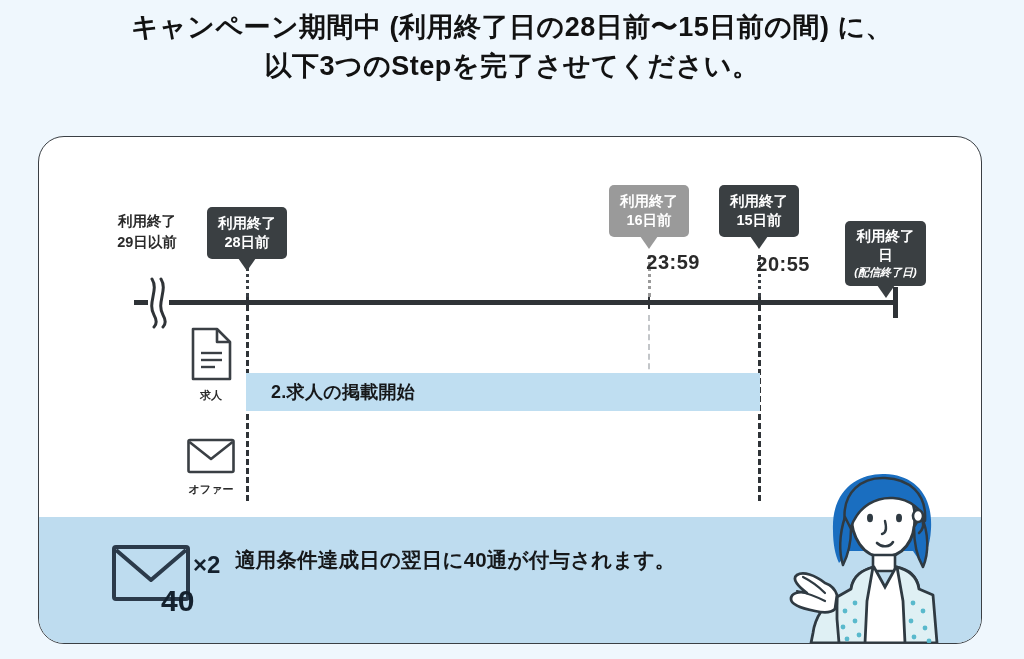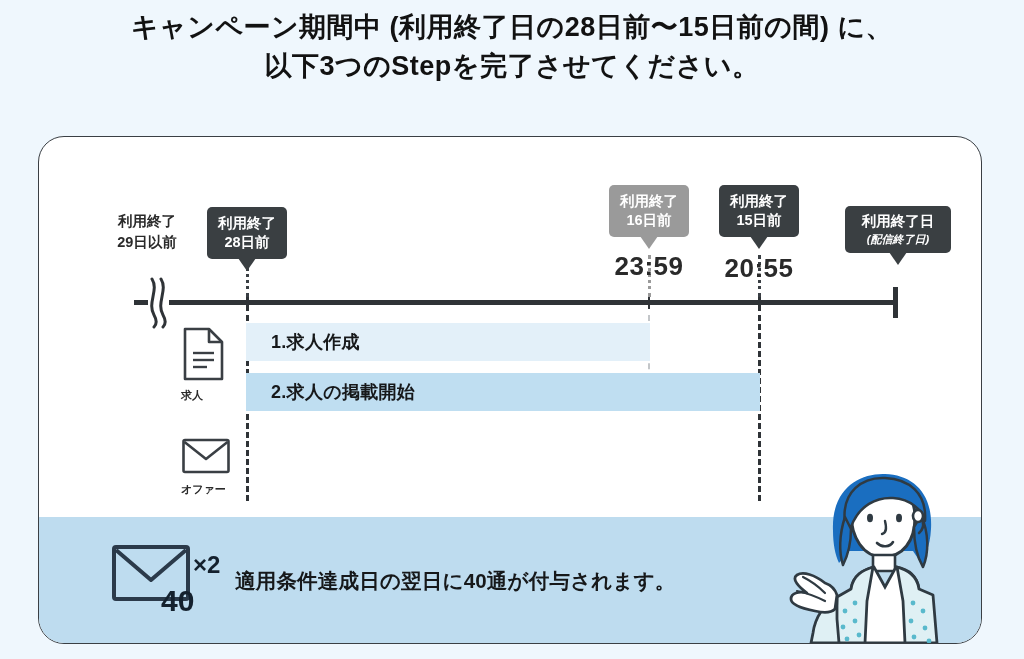--- a/index.html
+++ b/index.html
@@ -195,7 +195,7 @@
     </div>
     <div class="timelbl" style="left:669px;top:116px;width:102px;">20:55</div>
 
-    <div class="badge dark" style="left:806px;top:69px;width:106px;padding:6px 6px 7px;">
+    <div class="badge dark" style="left:806px;top:84px;width:81px;padding:6px 6px 7px;">
       <span>利用終了日</span>
       <span class="sub">(配信終了日)</span>
       <span class="tail"></span>

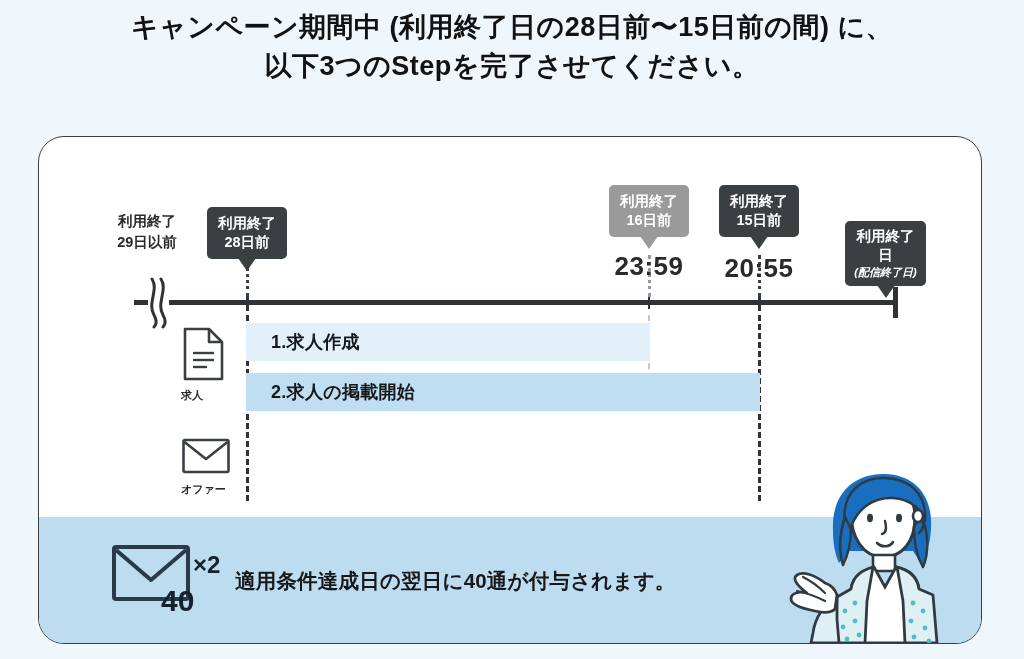--- a/index.html
+++ b/index.html
@@ -98,7 +98,7 @@
   
   .timelbl{
     position:absolute;
-    text-align:center;font-weight:bold;font-size:26px;color:#2a2a2a;
+    text-align:right;font-weight:bold;font-size:20px;color:#2a2a2a;
     letter-spacing:.5px;
   }
 

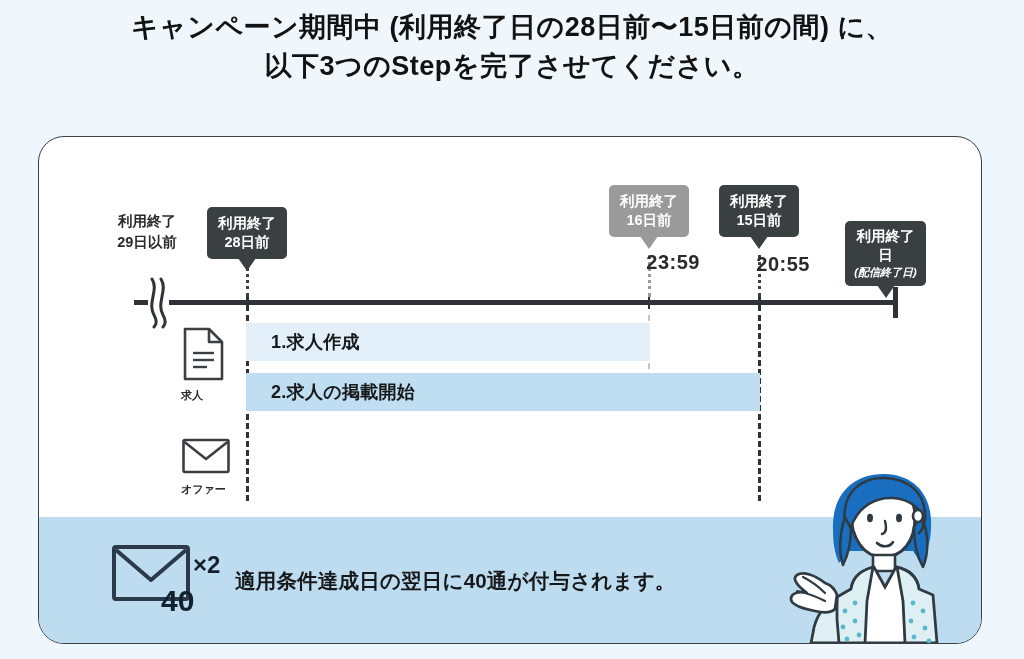--- a/index.html
+++ b/index.html
@@ -224,9 +224,6 @@
       <span class="cap">オファー</span>
     </div>
 
-    <div class="bar" style="left:207px;top:186px;width:404px;background:#e3f0f9;">
-      <span class="txt">1.求人作成</span>
-    </div>
 
     <div class="bar" style="left:207px;top:236px;width:514px;background:#bfdef1;">
       <span class="txt">2.求人の掲載開始</span>

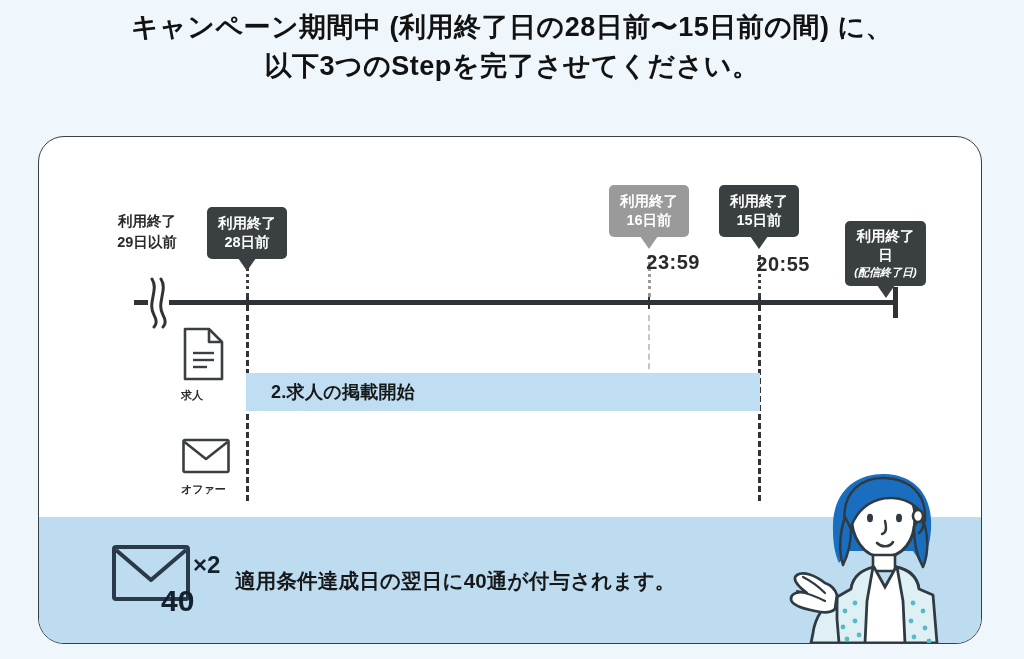--- a/index.html
+++ b/index.html
@@ -118,7 +118,7 @@
   }
 
   
-  .iconbox{position:absolute;text-align:left;width:60px;}
+  .iconbox{position:absolute;text-align:center;width:60px;}
   .iconbox .cap{
     display:block;margin-top:3px;
     font-size:11px;font-weight:bold;color:#2a2a2a;

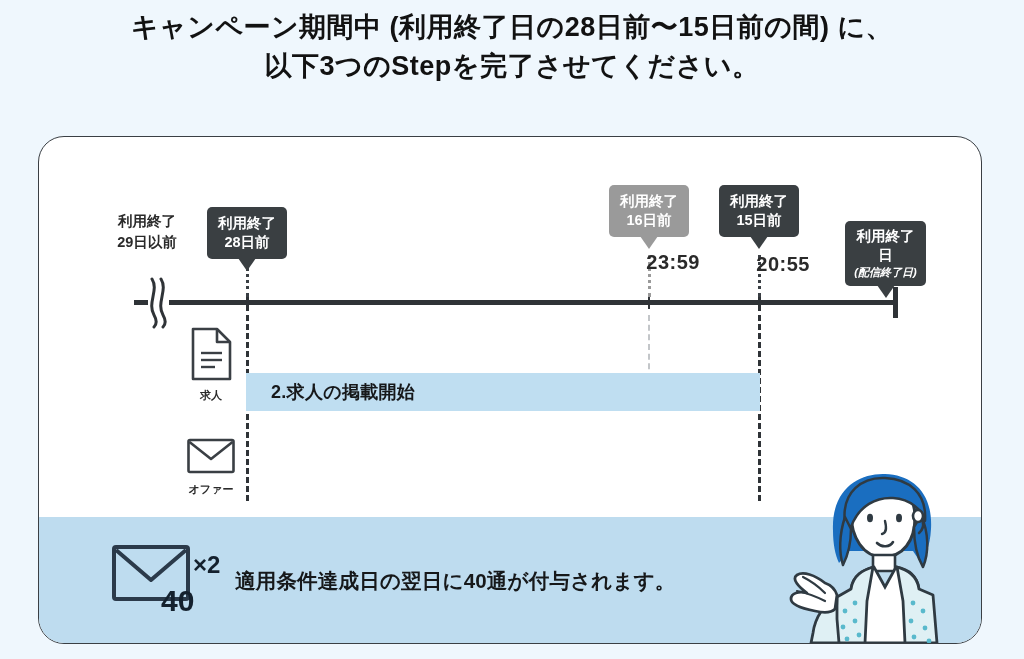--- a/index.html
+++ b/index.html
@@ -134,7 +134,7 @@
     font-size:20.5px;font-weight:bold;line-height:1.62;
     color:#16181a;letter-spacing:.2px;
   }
-  #bottom .note span{display:block;margin-top:21px;}
+  #bottom .note span{display:block;}
   #mailicon{position:absolute;left:72px;top:22px;width:112px;height:78px;}
 
   

